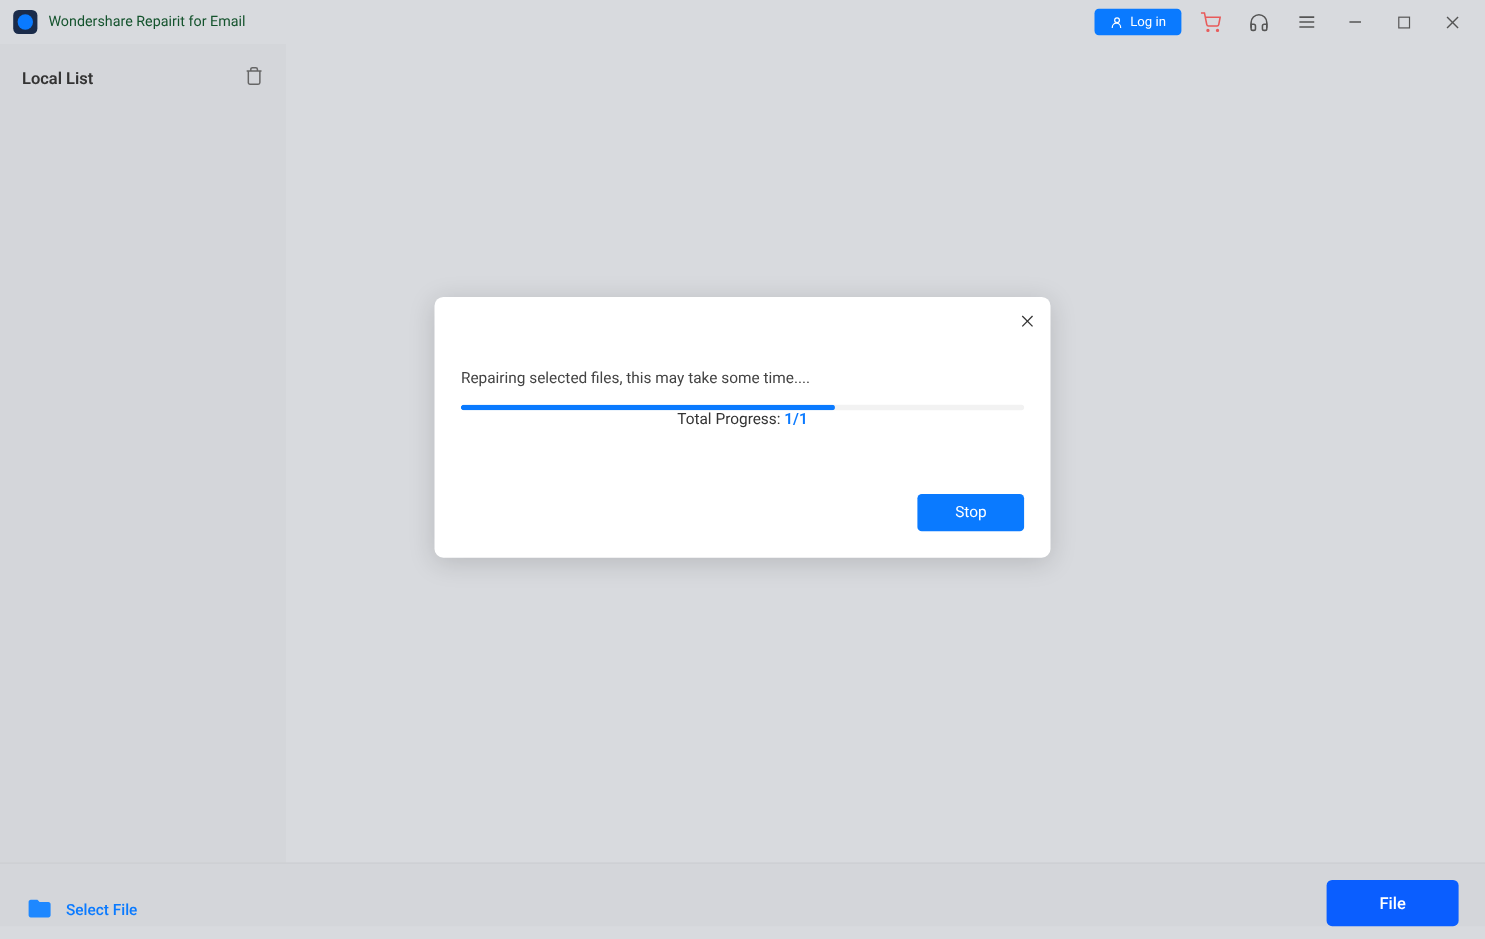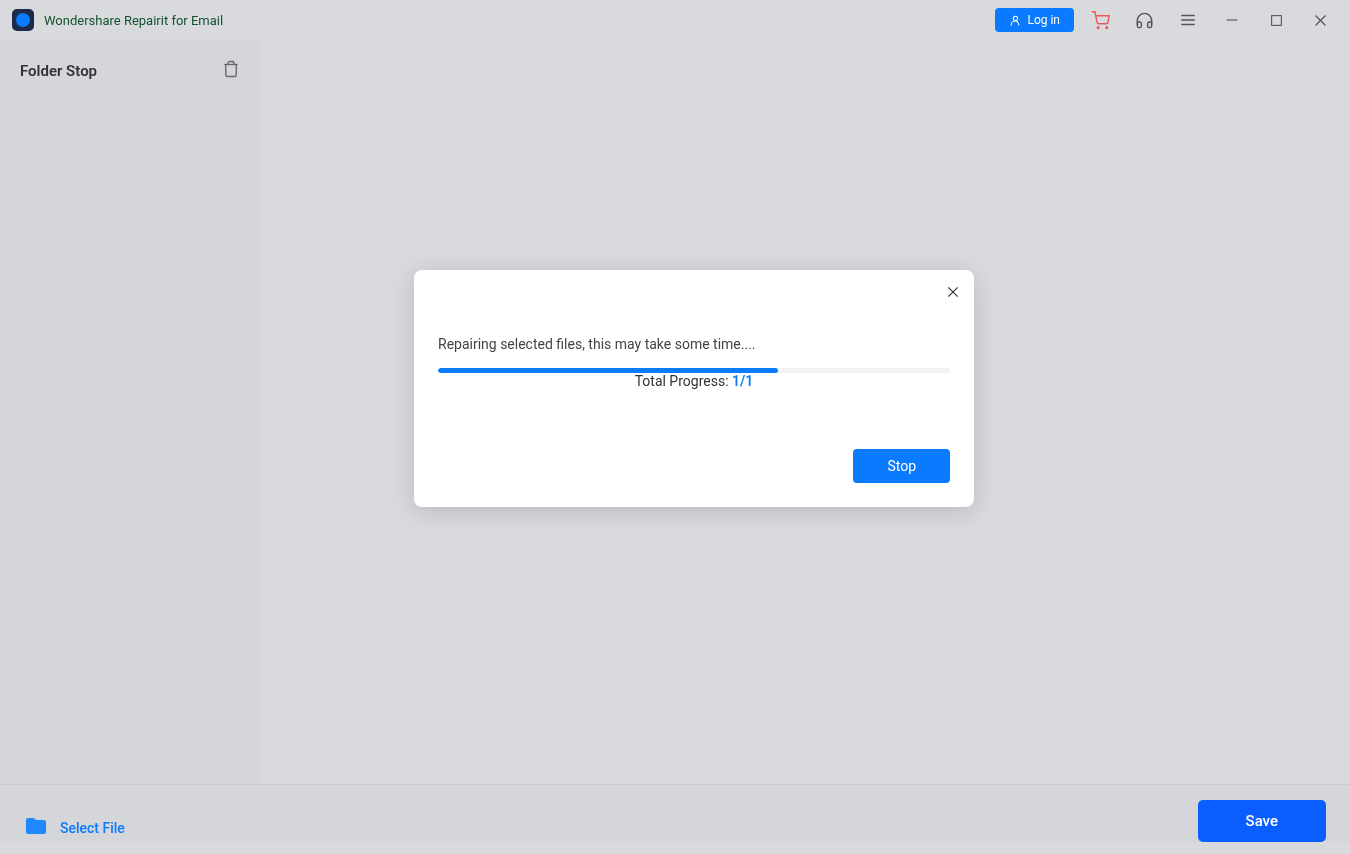--- a/index.html
+++ b/index.html
@@ -284,7 +284,7 @@
 <div class="content">
   <div class="sidebar">
     <div class="sidebar-header">
-      <span class="folder-list-title">Folder Stop</span>
+      <span class="folder-list-title">Local List</span>
       <span class="trash-icon">
         <svg width="18" height="18" viewBox="0 0 24 24" fill="none" stroke="currentColor" stroke-width="1.8">
           <polyline points="3 6 5 6 21 6"></polyline>

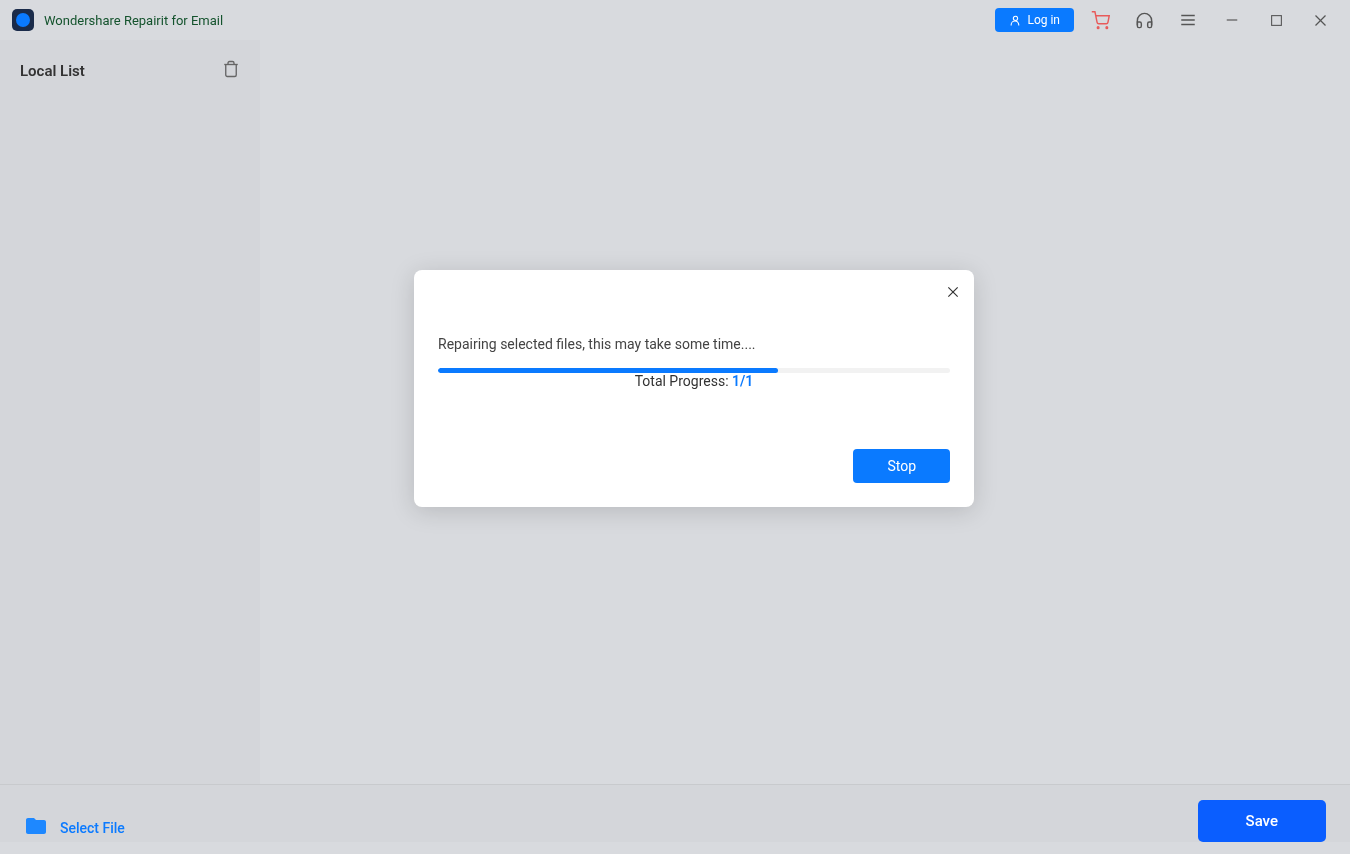--- a/index.html
+++ b/index.html
@@ -148,7 +148,7 @@
     .modal {
       position: absolute;
       top: 270px;
-      left: 414px;
+      left: 395px;
       width: 560px;
       background: white;
       border-radius: 8px;

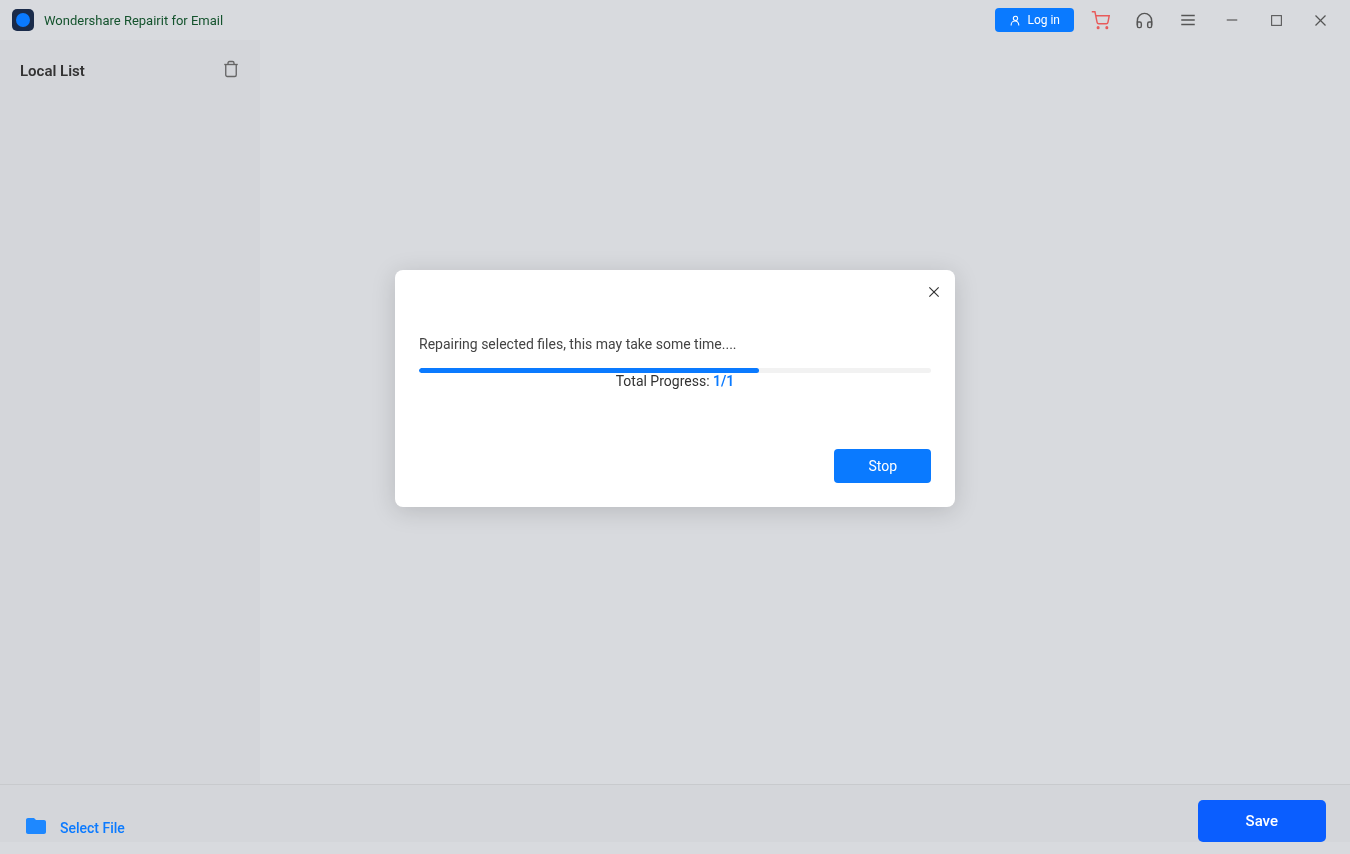--- a/index.html
+++ b/index.html
@@ -305,7 +305,7 @@
     </span>
     <span class="select-file-text">Select File</span>
   </div>
-  <button class="save-btn">Save</button>
+  <button class="save-btn">File</button>
 </div>
 
 <div class="modal-overlay">

